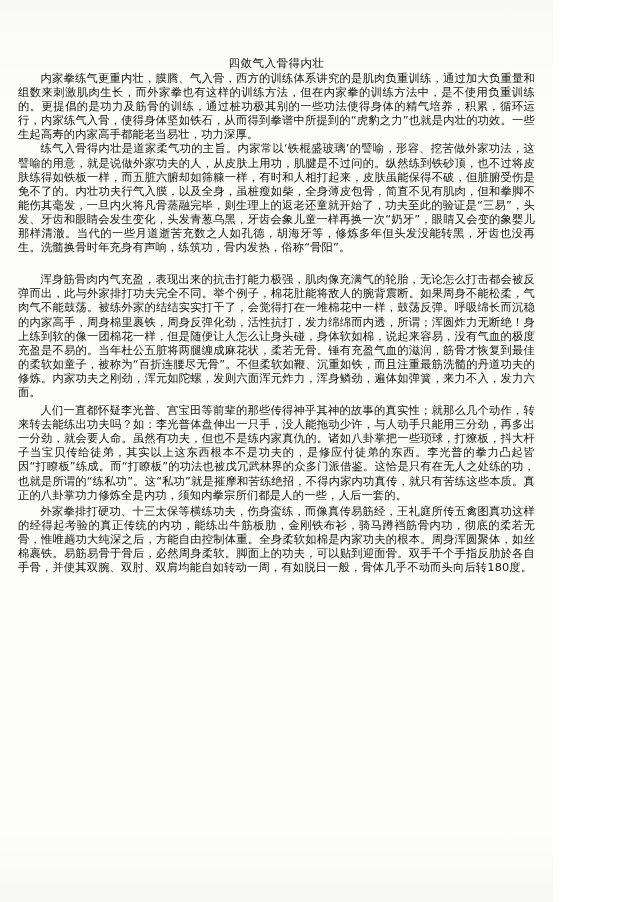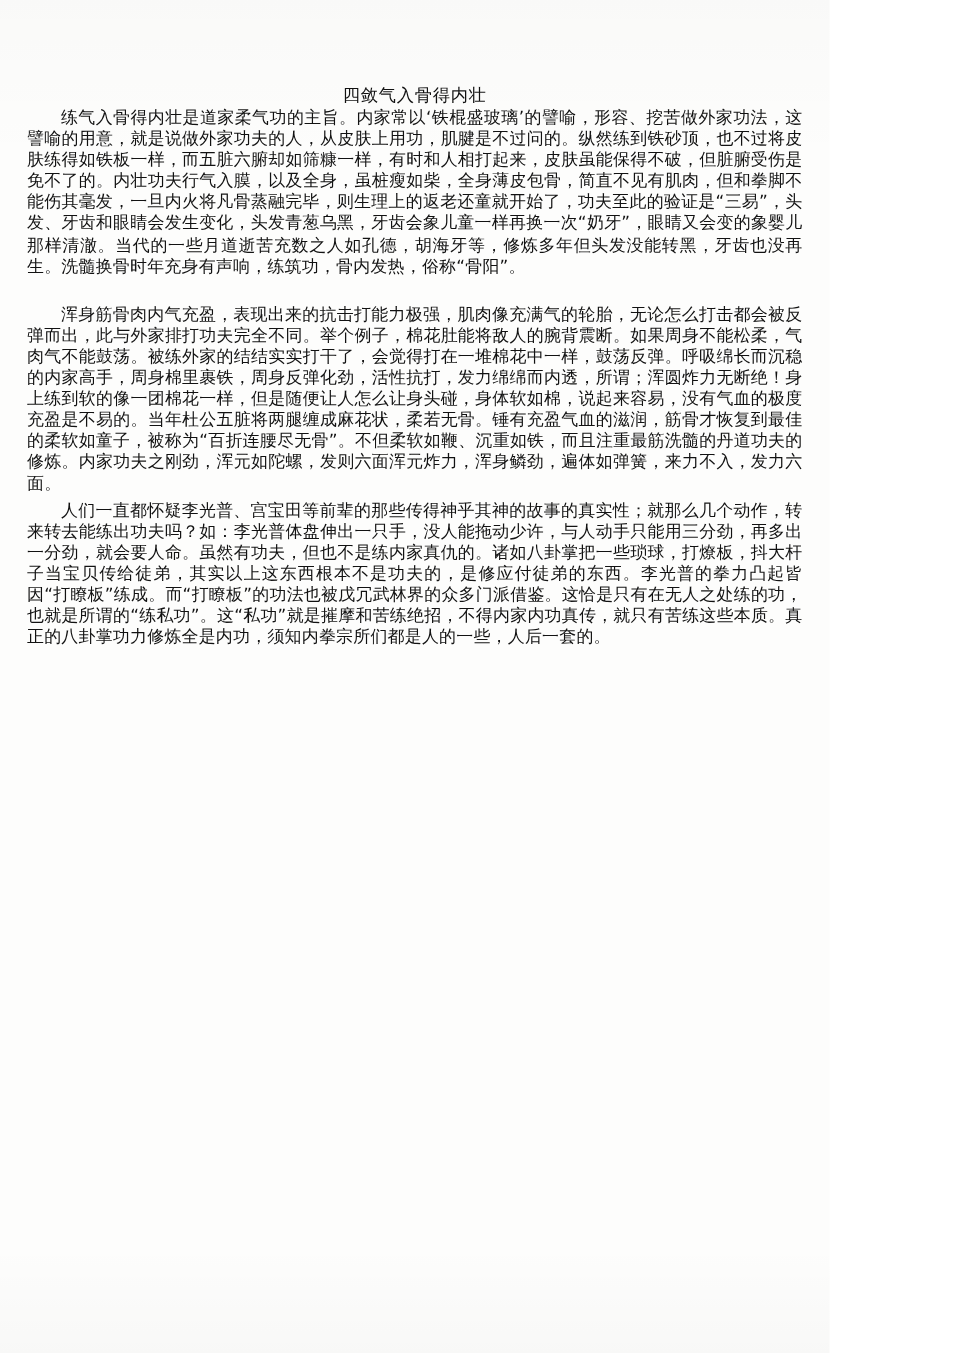--- a/index.html
+++ b/index.html
@@ -68,6 +68,7 @@
   <div class="body-block">
     <h1 class="doc-title">四敛气入骨得内壮</h1>
 
+    <p class="para">内家拳练气更重内壮，膜腾、气入骨，西方的训练体系讲究的是肌肉负重训练，通过加大负重量和组数来刺激肌肉生长，而外家拳也有这样的训练方法，但在内家拳的训练方法中，是不使用负重训练的。更提倡的是功力及筋骨的训练，通过桩功极其别的一些功法使得身体的精气培养，积累，循环运行，内家练气入骨，使得身体坚如铁石，从而得到拳谱中所提到的“虎豹之力”也就是内壮的功效。一些生起高寿的内家高手都能老当易壮，功力深厚。</p>
     <p class="para">练气入骨得内壮是道家柔气功的主旨。内家常以‘铁棍盛玻璃’的譬喻，形容、挖苦做外家功法，这譬喻的用意，就是说做外家功夫的人，从皮肤上用功，肌腱是不过问的。纵然练到铁砂顶，也不过将皮肤练得如铁板一样，而五脏六腑却如筛糠一样，有时和人相打起来，皮肤虽能保得不破，但脏腑受伤是免不了的。内壮功夫行气入膜，以及全身，虽桩瘦如柴，全身薄皮包骨，简直不见有肌肉，但和拳脚不能伤其毫发，一旦内火将凡骨蒸融完毕，则生理上的返老还童就开始了，功夫至此的验证是“三易”，头发、牙齿和眼睛会发生变化，头发青葱乌黑，牙齿会象儿童一样再换一次“奶牙”，眼睛又会变的象婴儿那样清澈。当代的一些月道逝苦充数之人如孔德，胡海牙等，修炼多年但头发没能转黑，牙齿也没再生。洗髓换骨时年充身有声响，练筑功，骨内发热，俗称“骨阳”。</p>
 
     <div class="gap-lg"></div>

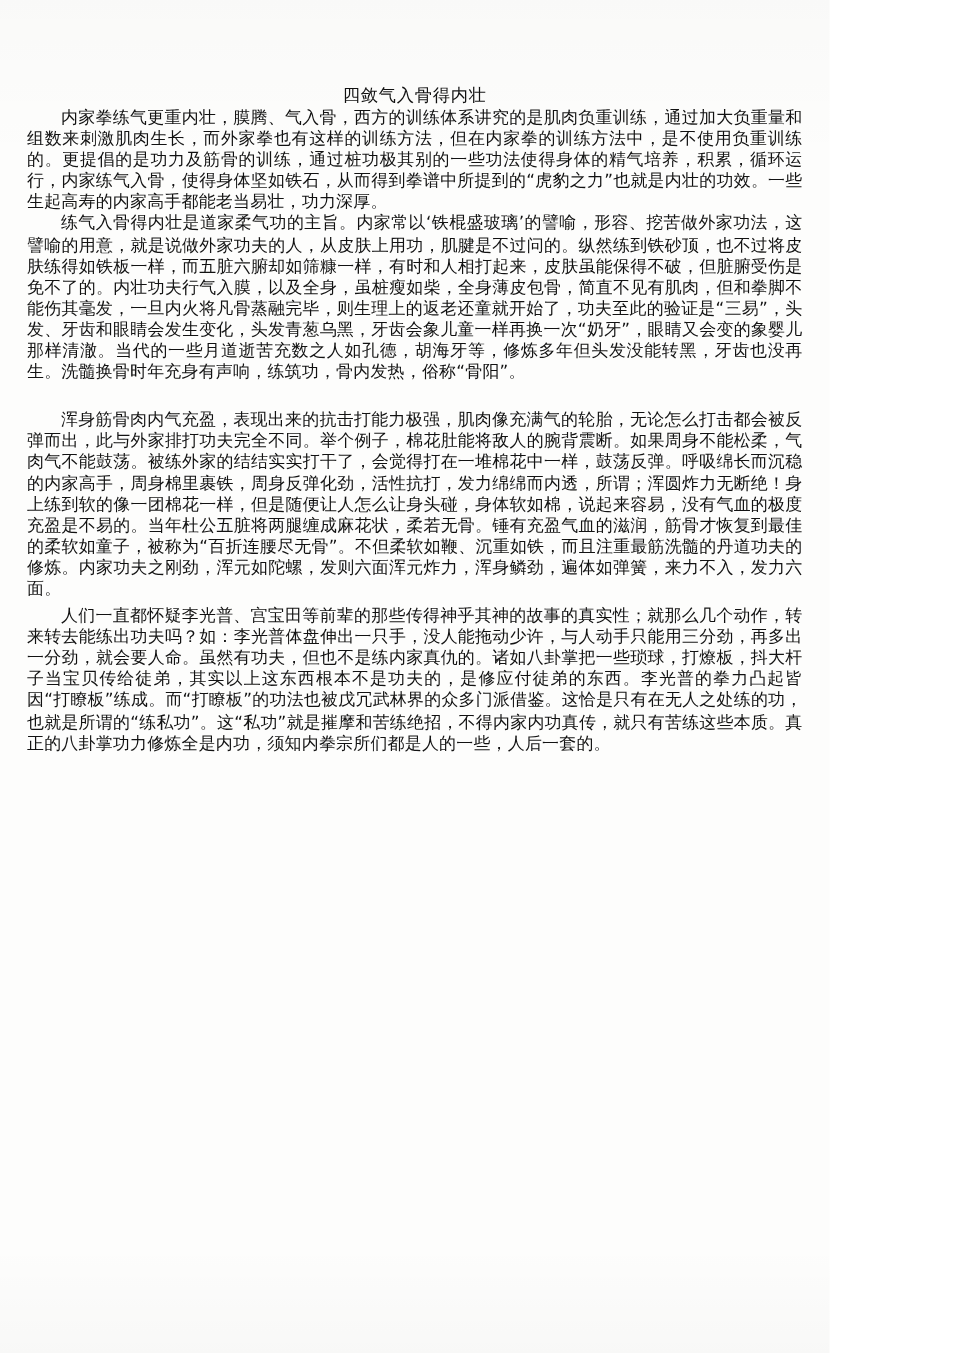--- a/index.html
+++ b/index.html
@@ -84,6 +84,7 @@
 
     <div class="gap-sm"></div>
 
+    <p class="para">外家拳排打硬功、十三太保等横练功夫，伤身蛮练，而像真传易筋经，王礼庭所传五禽图真功这样的经得起考验的真正传统的内功，能练出牛筋板肋，金刚铁布衫，骑马蹲裆筋骨内功，彻底的柔若无骨，惟唯趟功大纯深之后，方能自由控制体重。全身柔软如棉是内家功夫的根本。周身浑圆聚体，如丝棉裹铁。易筋易骨于骨后，必然周身柔软。脚面上的功夫，可以贴到迎面骨。双手千个手指反肋於各自手骨，并使其双腕、双肘、双肩均能自如转动一周，有如脱日一般，骨体几乎不动而头向后转180度。</p>
   </div>
 </div>
 

